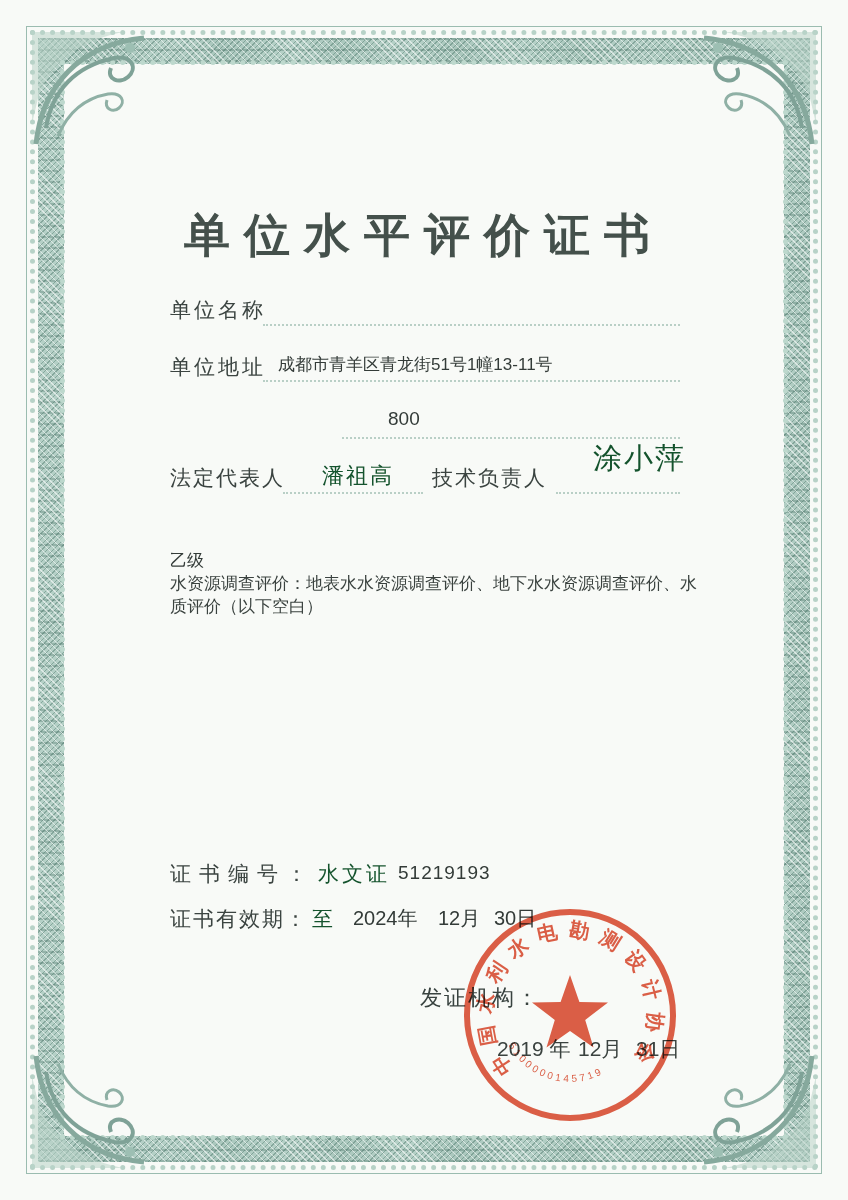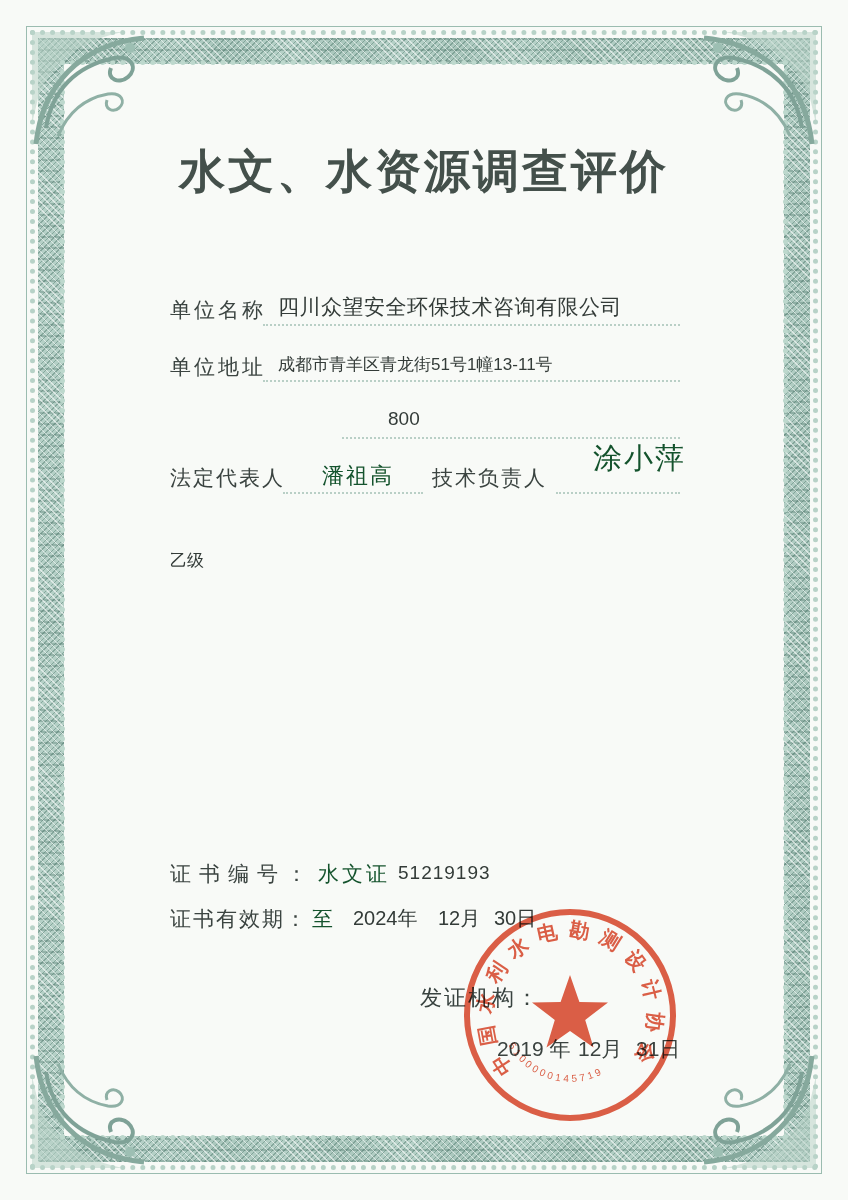--- a/index.html
+++ b/index.html
@@ -204,7 +204,6 @@
 
   <div class="content">
 
-    <div class="abs title t1">水文、水资源调查评价</div>
 
     <div class="abs label" style="left:170px;top:296px;">单位名称</div>
     <div class="abs value-sans" style="left:278px;top:293px;font-size:21px;letter-spacing:0.5px;">四川众望安全环保技术咨询有限公司</div>

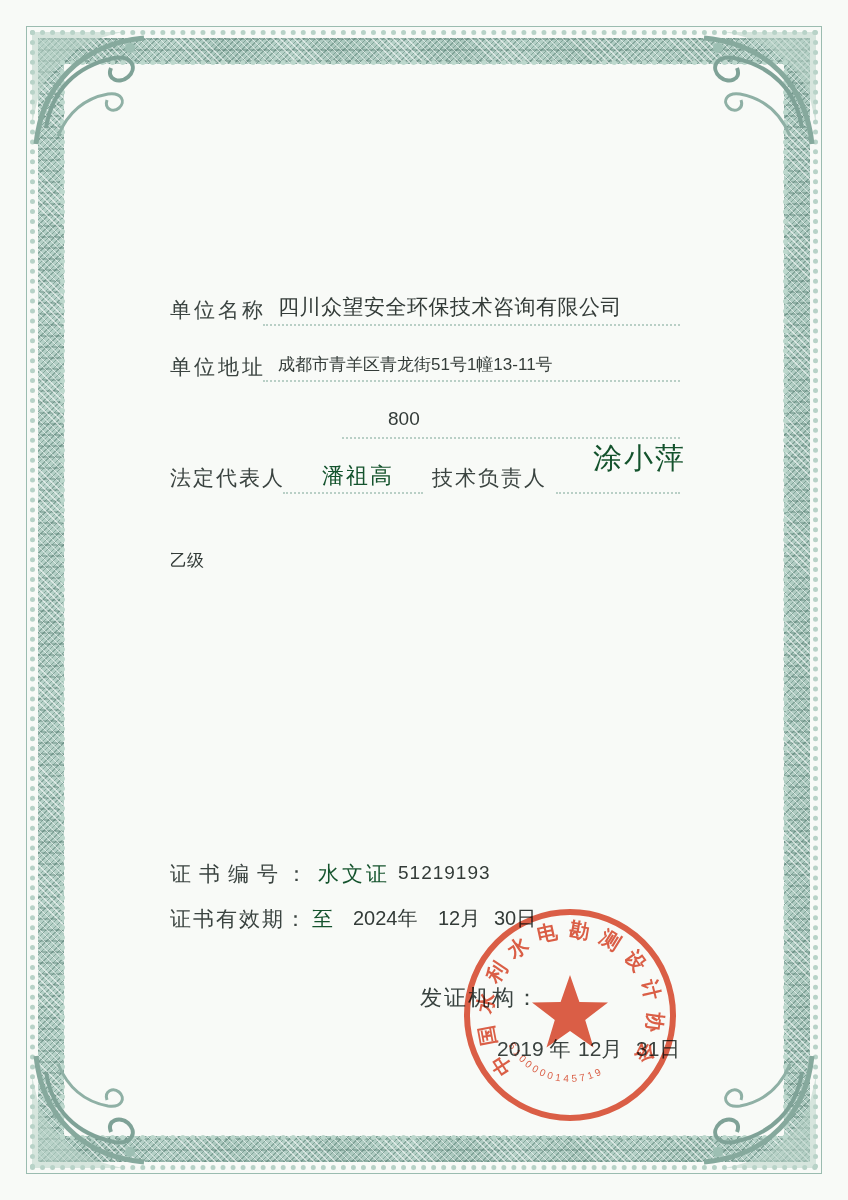--- a/index.html
+++ b/index.html
@@ -204,6 +204,7 @@
 
   <div class="content">
 
+    <div class="abs title t2">单位水平评价证书</div>
 
     <div class="abs label" style="left:170px;top:296px;">单位名称</div>
     <div class="abs value-sans" style="left:278px;top:293px;font-size:21px;letter-spacing:0.5px;">四川众望安全环保技术咨询有限公司</div>

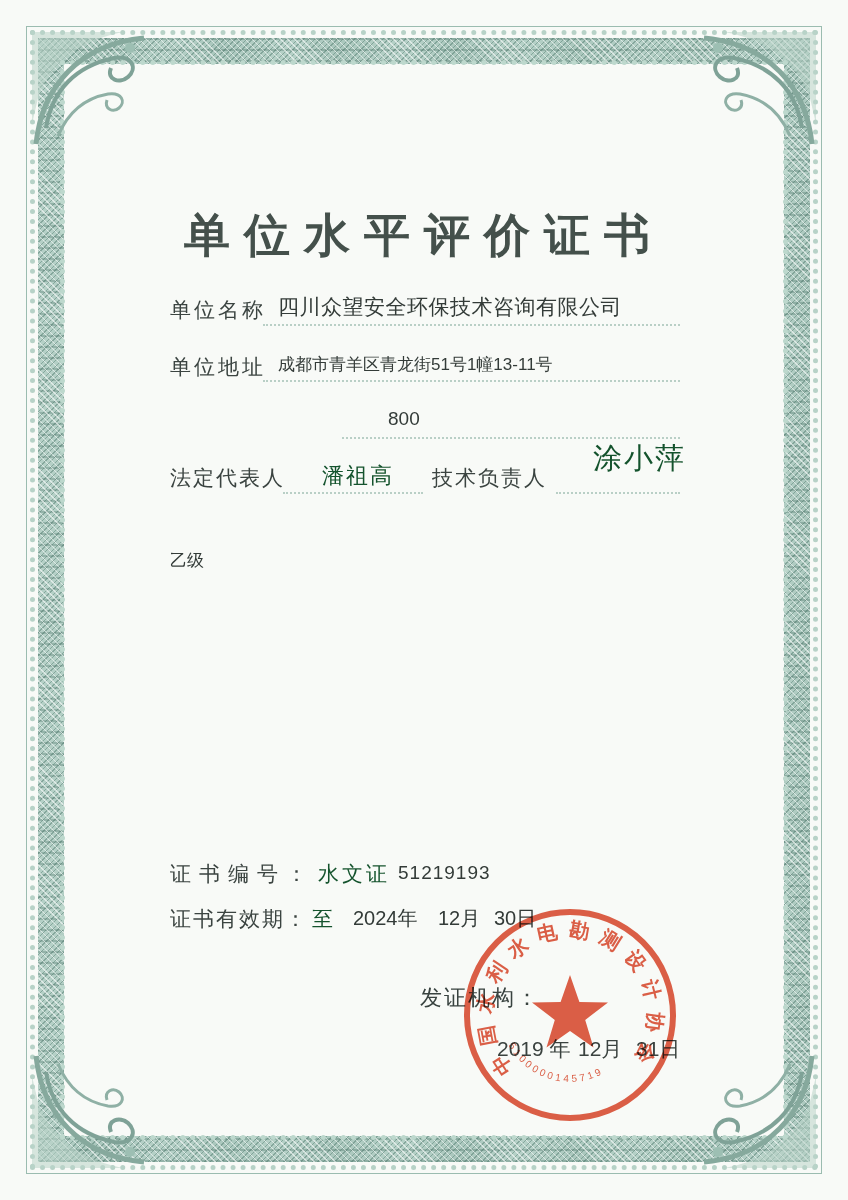--- a/index.html
+++ b/index.html
@@ -207,7 +207,6 @@
     <div class="abs title t2">单位水平评价证书</div>
 
     <div class="abs label" style="left:170px;top:296px;">单位名称</div>
-    <div class="abs value-sans" style="left:278px;top:293px;font-size:21px;letter-spacing:0.5px;">四川众望安全环保技术咨询有限公司</div>
     <div class="abs dots" style="left:263px;top:324px;width:417px;"></div>
 
     <div class="abs label" style="left:170px;top:353px;">单位地址</div>

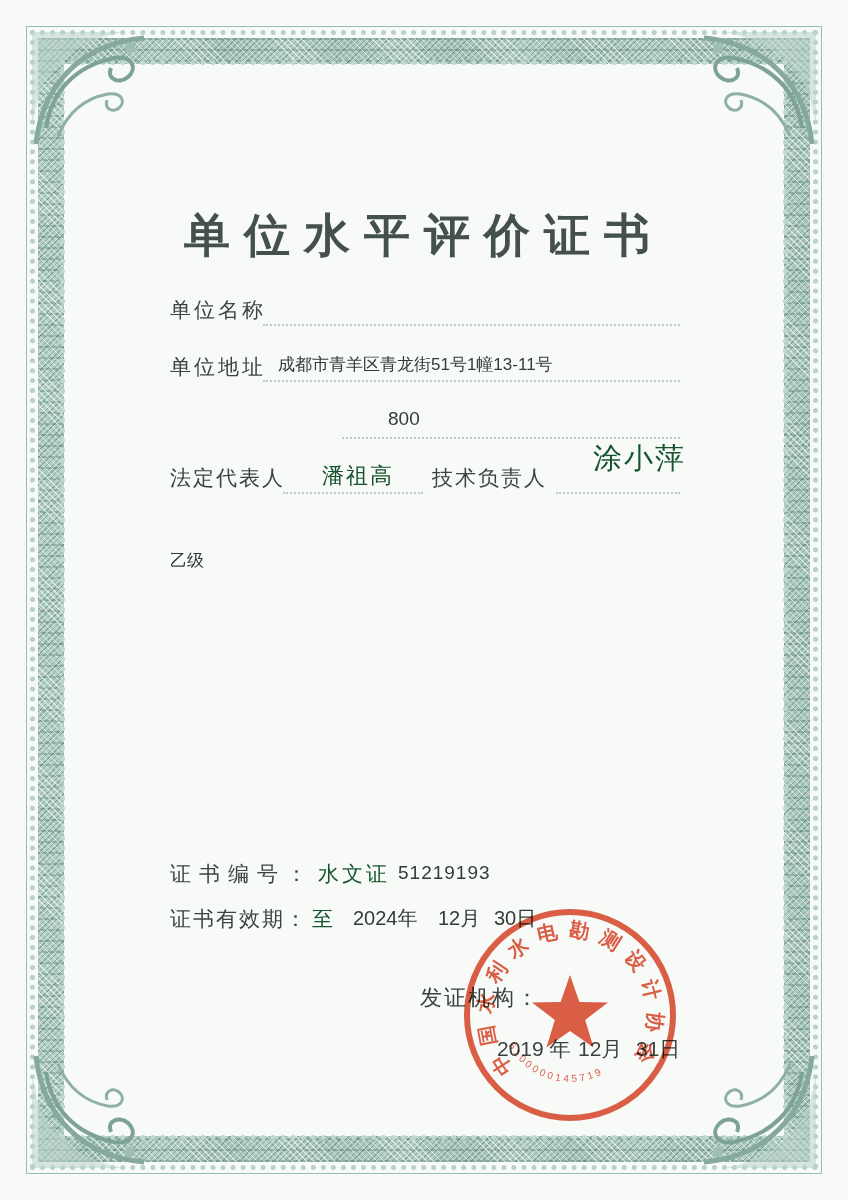--- a/index.html
+++ b/index.html
@@ -224,6 +224,7 @@
     <div class="abs dots" style="left:556px;top:492px;width:124px;"></div>
 
     <div class="abs value-sans" style="left:170px;top:549px;font-size:17px;">乙级</div>
+    <div class="abs scope-para" style="left:170px;top:572px;">水资源调查评价：地表水水资源调查评价、地下水水资源调查评价、水质评价（以下空白）</div>
 
     <div class="abs label" style="left:170px;top:860px;letter-spacing:8px;">证书编号：</div>
     <div class="abs value-serif" style="left:318px;top:860px;font-size:21px;letter-spacing:3px;">水文证</div>

